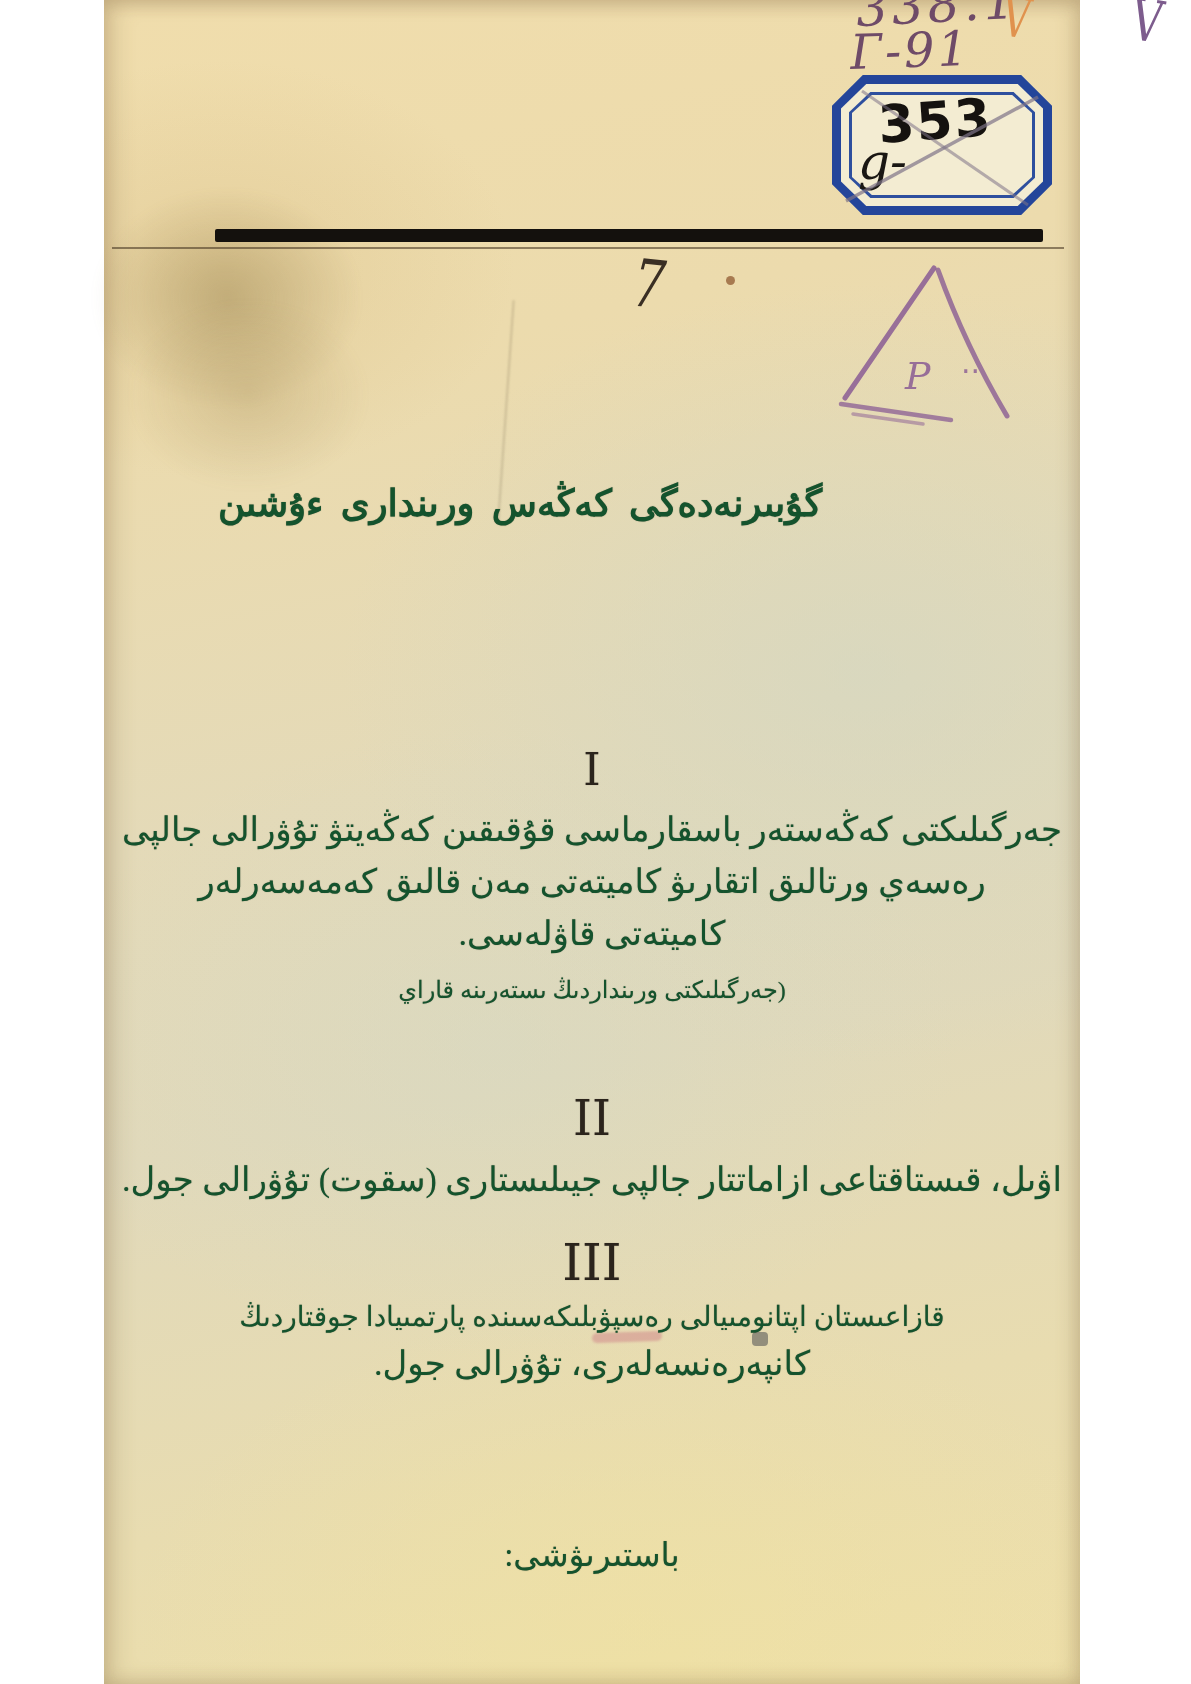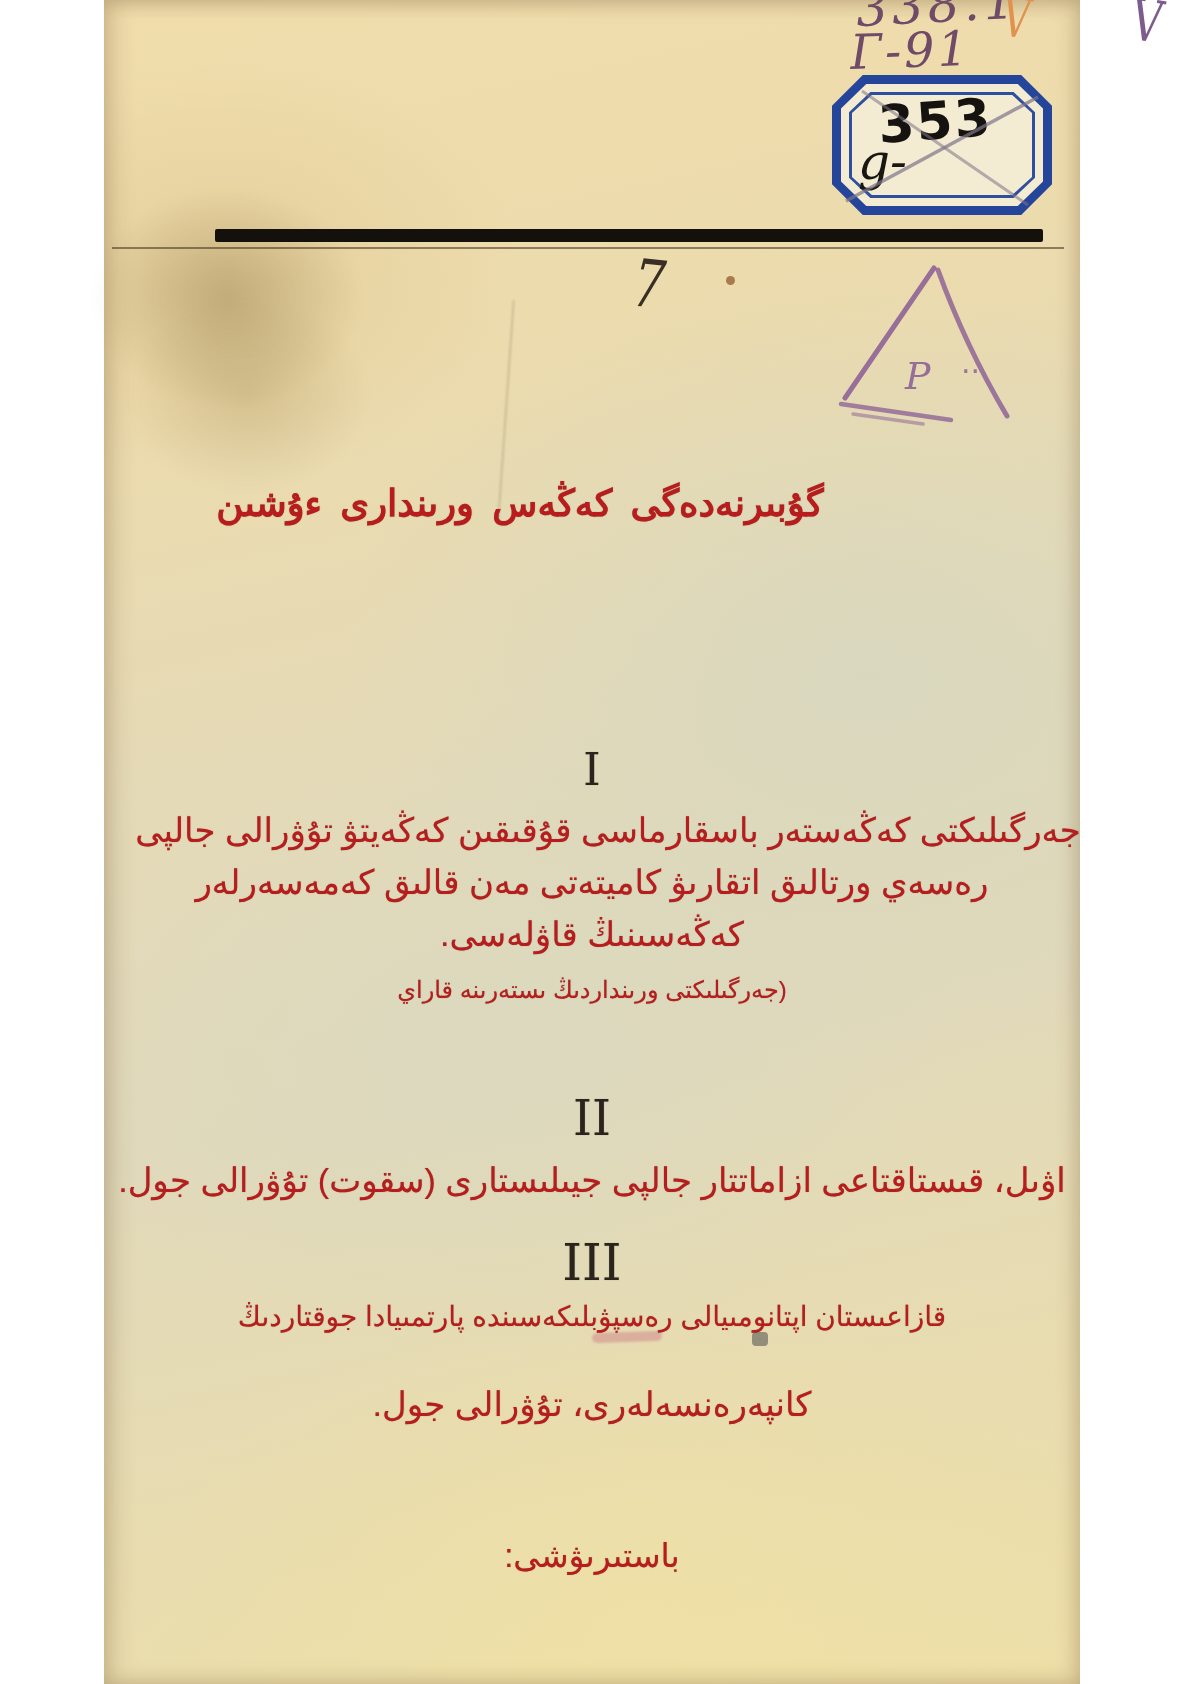--- a/index.html
+++ b/index.html
@@ -53,8 +53,8 @@
   #speck-dot{left:726px;top:276px;width:9px;height:9px;background:rgba(130,70,30,.65);}
   
   .txt{position:absolute;left:104px;width:976px;direction:rtl;text-align:center;
-    color:#b91c1c;line-height:1.2;white-space:nowrap;
-    font-family:Liberation Sans, sans-serif;text-shadow:0 0 1px rgba(47,38,25,.45);}
+    color:#14532d;line-height:1.2;white-space:nowrap;
+    font-family:Liberation Serif, serif;text-shadow:0 0 1px rgba(47,38,25,.45);}
   #kicker{left:60px;width:920px;top:482px;font-size:37px;font-weight:bold;word-spacing:8px;}
   #main-title{top:572px;font-size:92px;font-weight:bold;}
   .numeral{position:absolute;left:104px;width:976px;text-align:center;color:#2b241c;

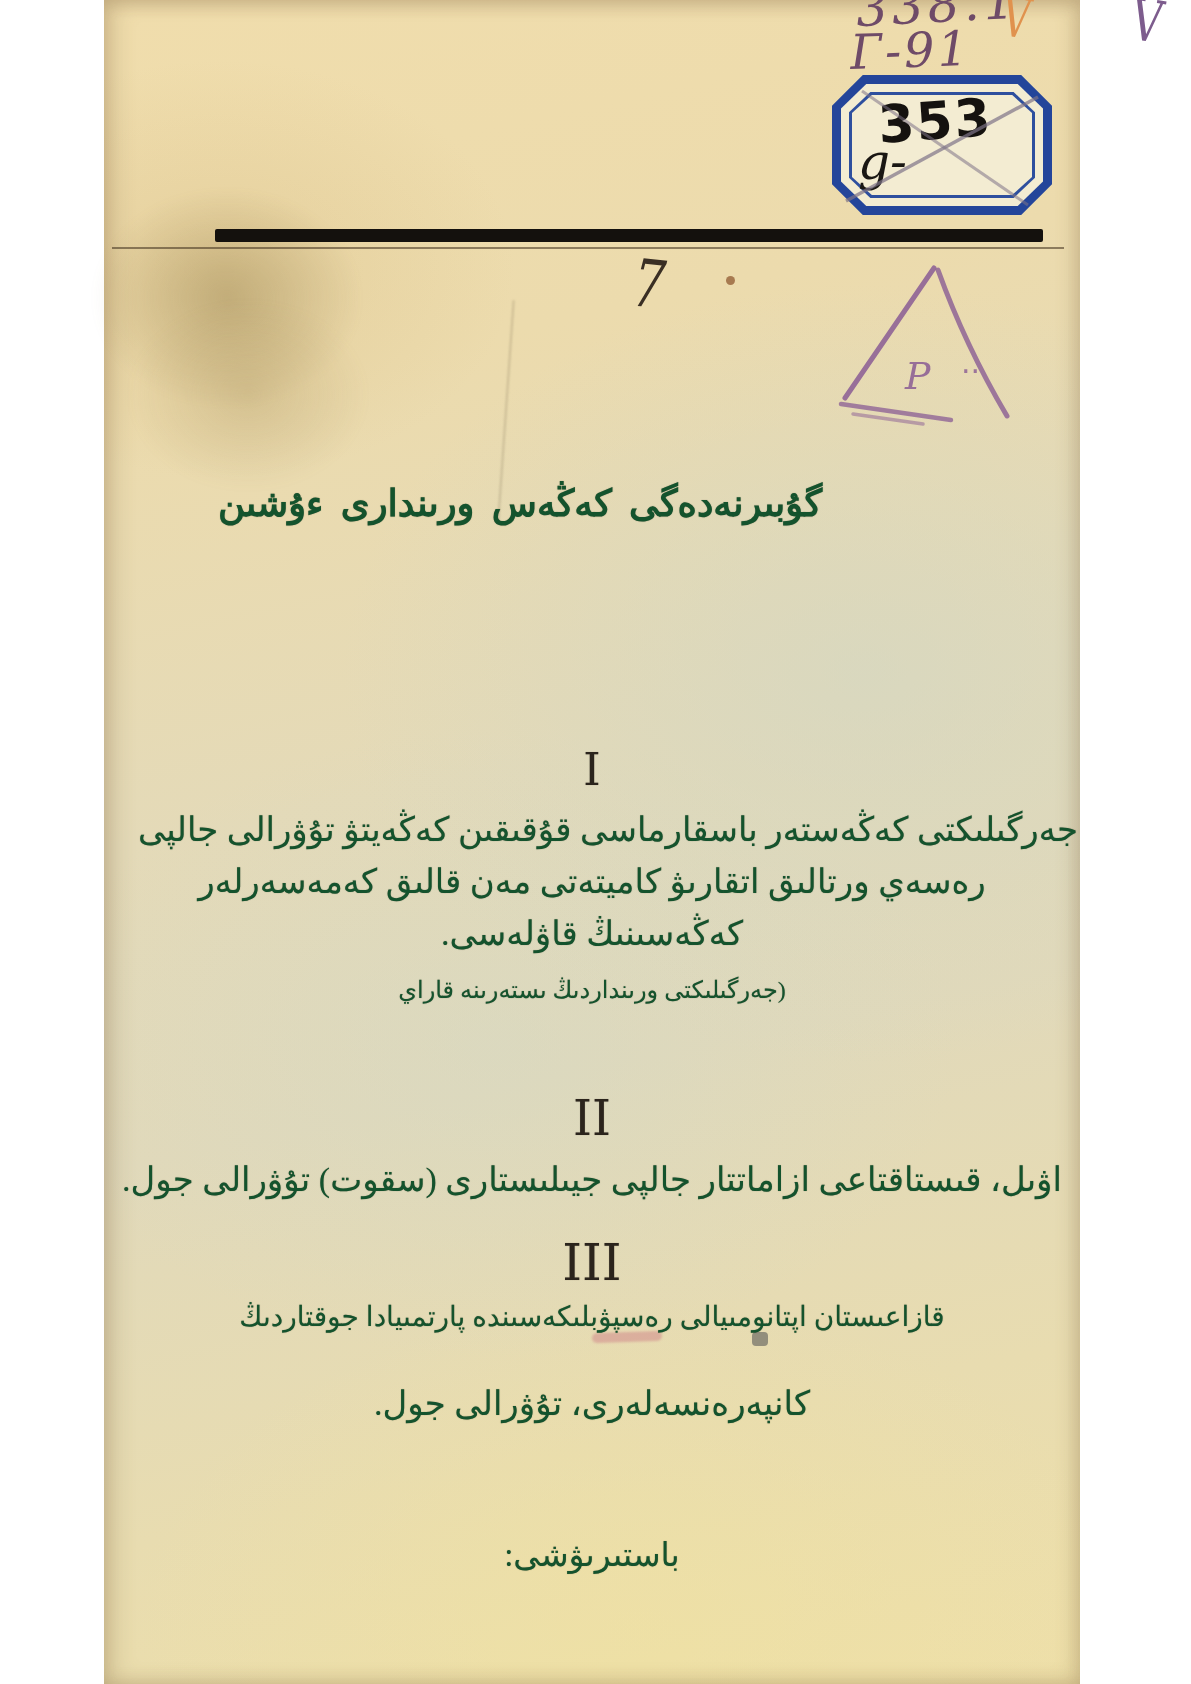--- a/index.html
+++ b/index.html
@@ -62,7 +62,7 @@
   #num1{top:744px;font-size:44px;}
   #num2{top:1090px;font-size:48px;}
   #num3{top:1234px;font-size:50px;}
-  #s1l1{top:810px;font-size:34px;padding-left:16px;}
+  #s1l1{top:810px;font-size:34px;}
   #s1l2{top:862px;font-size:34px;}
   #s1l3{top:914px;font-size:34px;}
   #p1{top:976px;font-size:24px;}

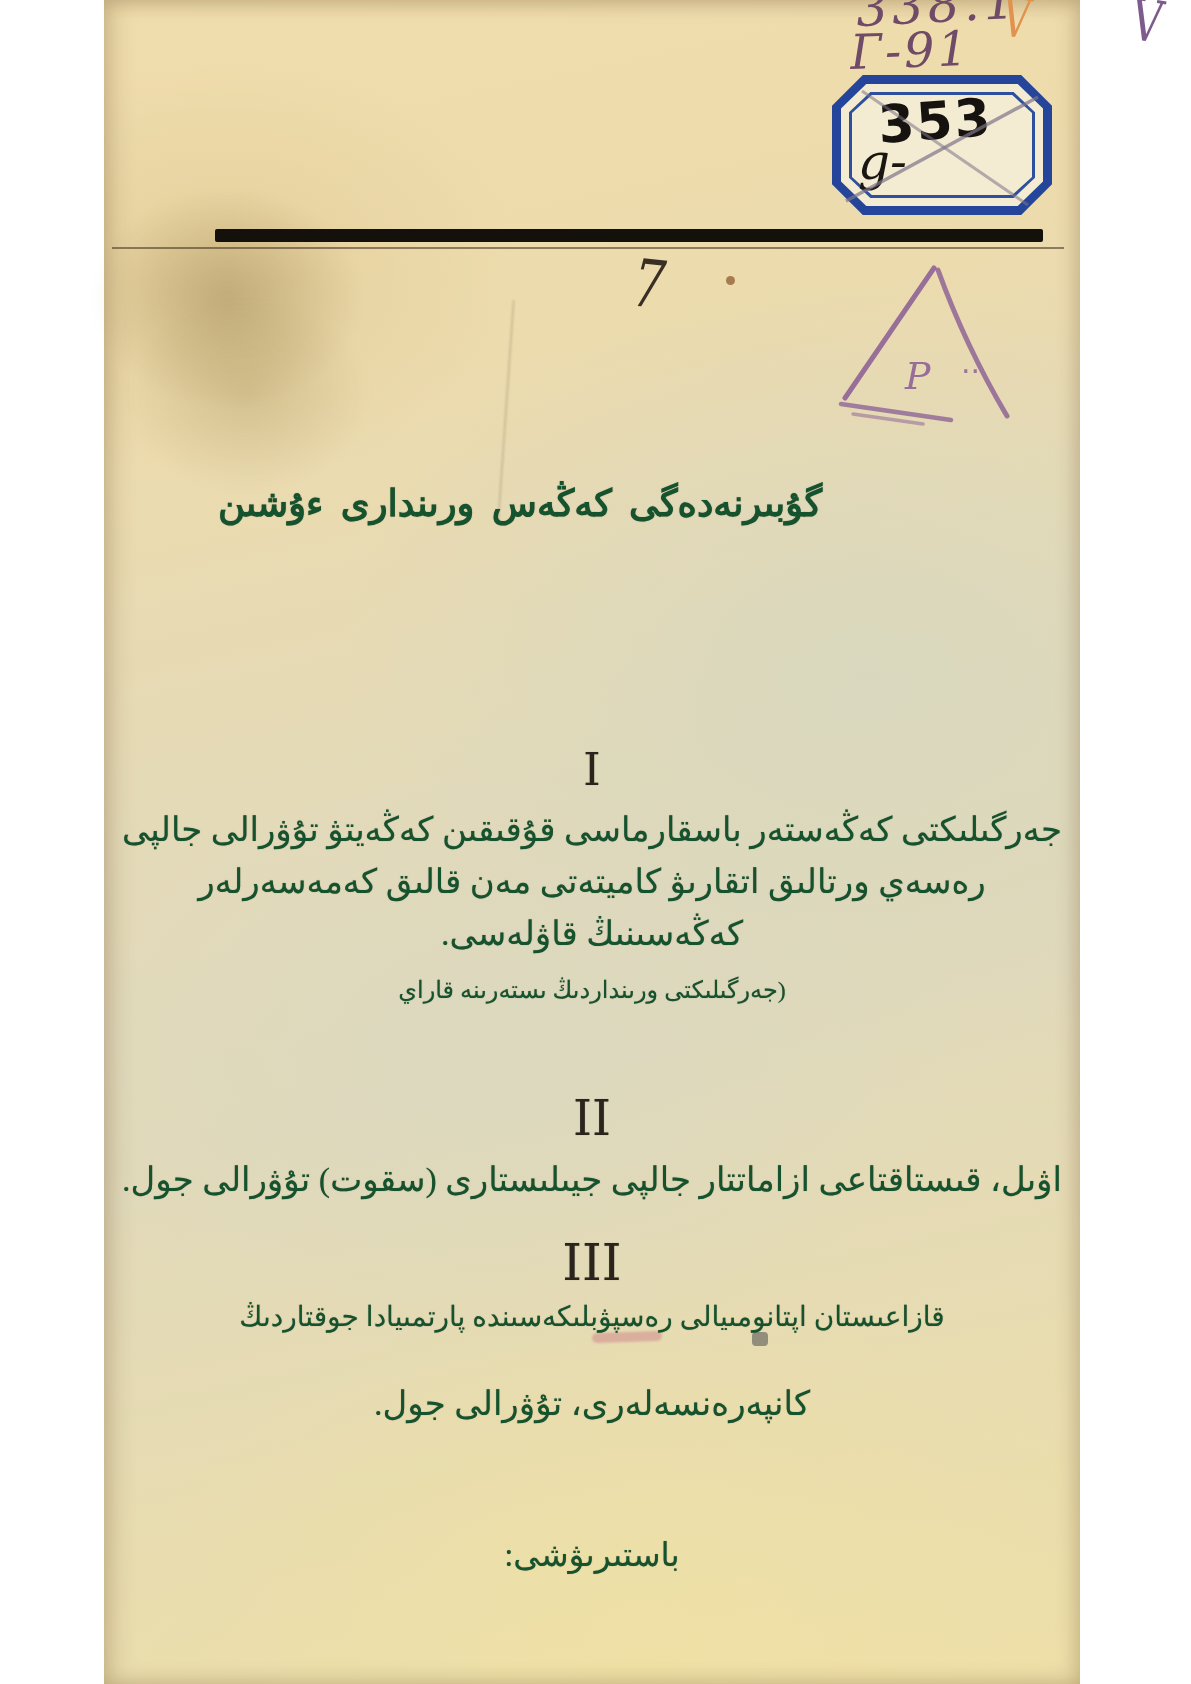--- a/index.html
+++ b/index.html
@@ -131,7 +131,7 @@
   <div class="numeral" id="num1">I</div>
   <div class="txt" id="s1l1">جەرگىلىكتى كەڭەستەر باسقارماسى قۇقىقىن كەڭەيتۋ تۇۋرالى جالپى</div>
   <div class="txt" id="s1l2">رەسەي ورتالىق اتقارىۋ كاميتەتى مەن قالىق كەمەسەرلەر</div>
-  <div class="txt" id="s1l3">كەڭەسىنىڭ قاۋلەسى.</div>
+  <div class="txt" id="s1l3">كاميتەتى قاۋلەسى.</div>
   <div class="txt" id="p1">(جەرگىلىكتى ورىنداردىڭ ىستەرىنە قاراي</div>
 
   <div class="numeral" id="num2">II</div>

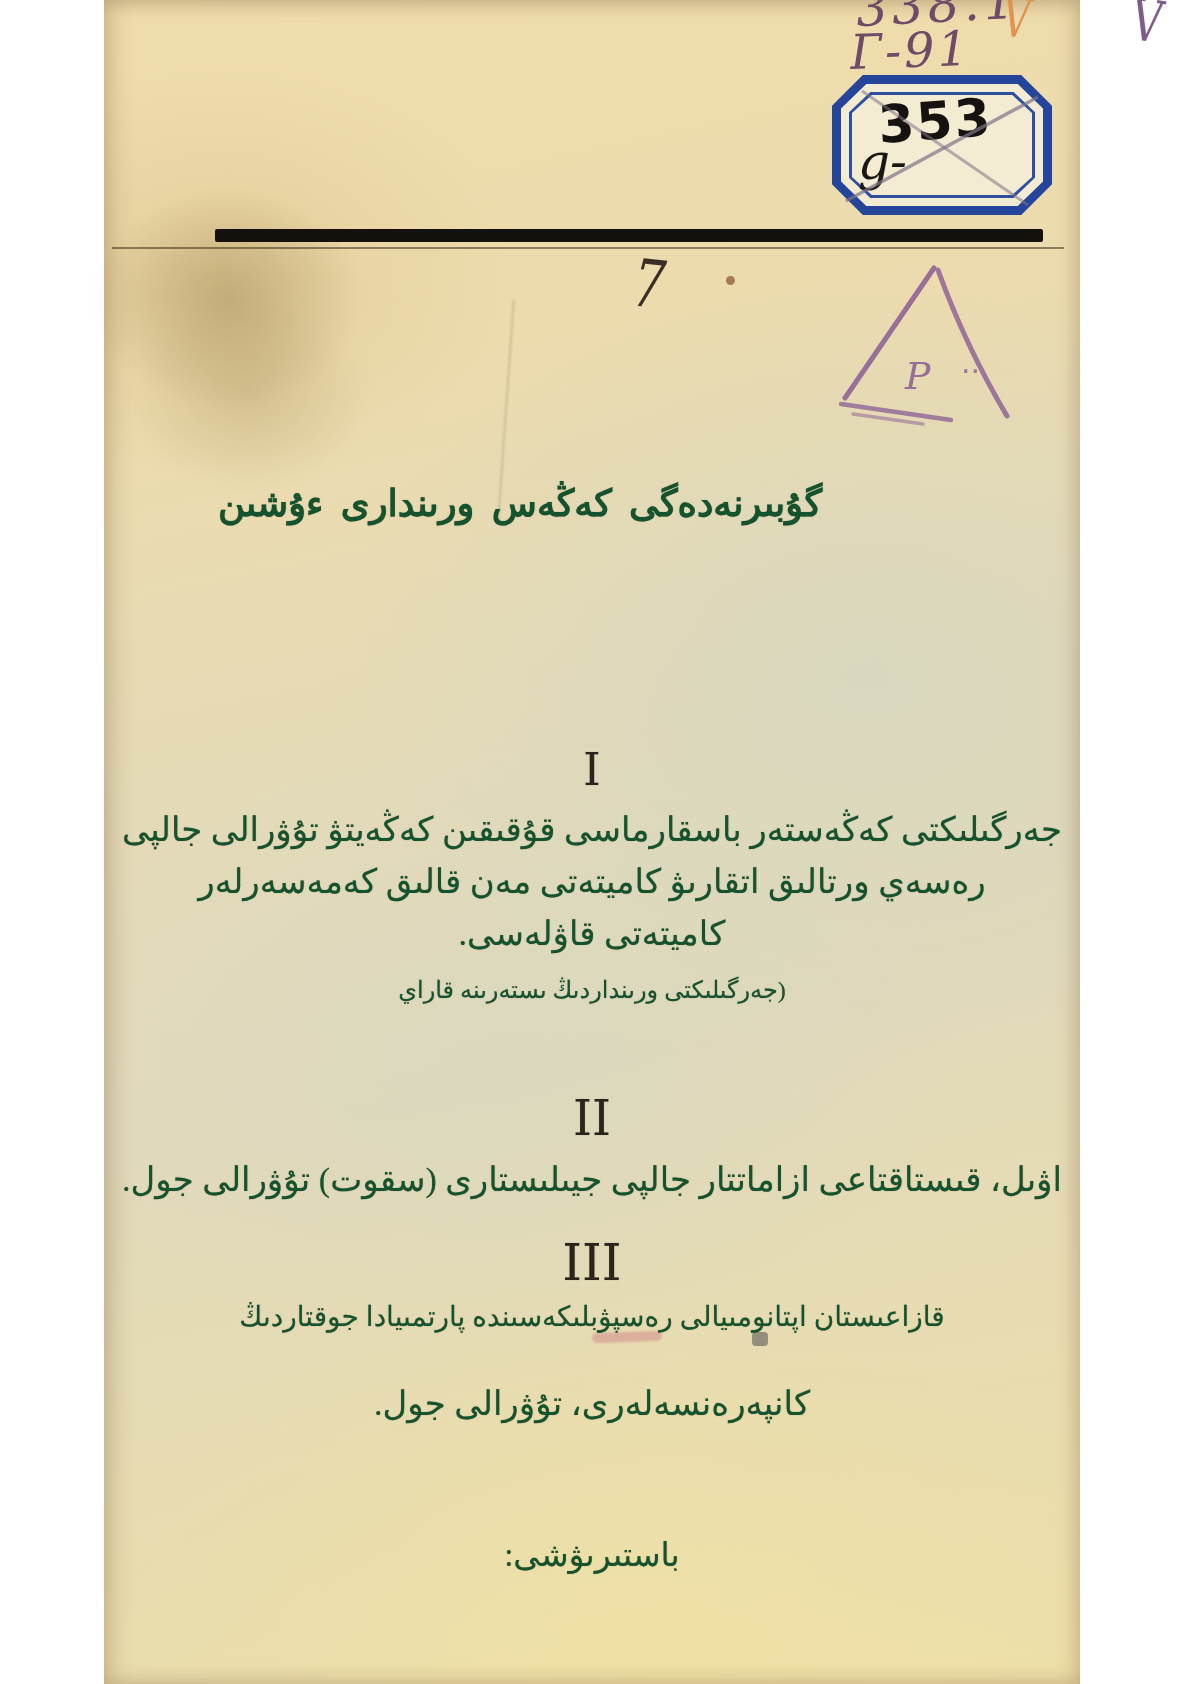--- a/index.html
+++ b/index.html
@@ -69,7 +69,7 @@
   #p2{top:1026px;font-size:33px;}
   #s2l1{top:1160px;font-size:34px;}
   #s3l1{top:1300px;font-size:28px;}
-  #s3l2{top:1384px;font-size:34px;}
+  #s3l2{top:1344px;font-size:34px;}
   #imprint-label{top:1536px;font-size:33px;}
   #imprint-name{top:1592px;font-size:33px;}
   

